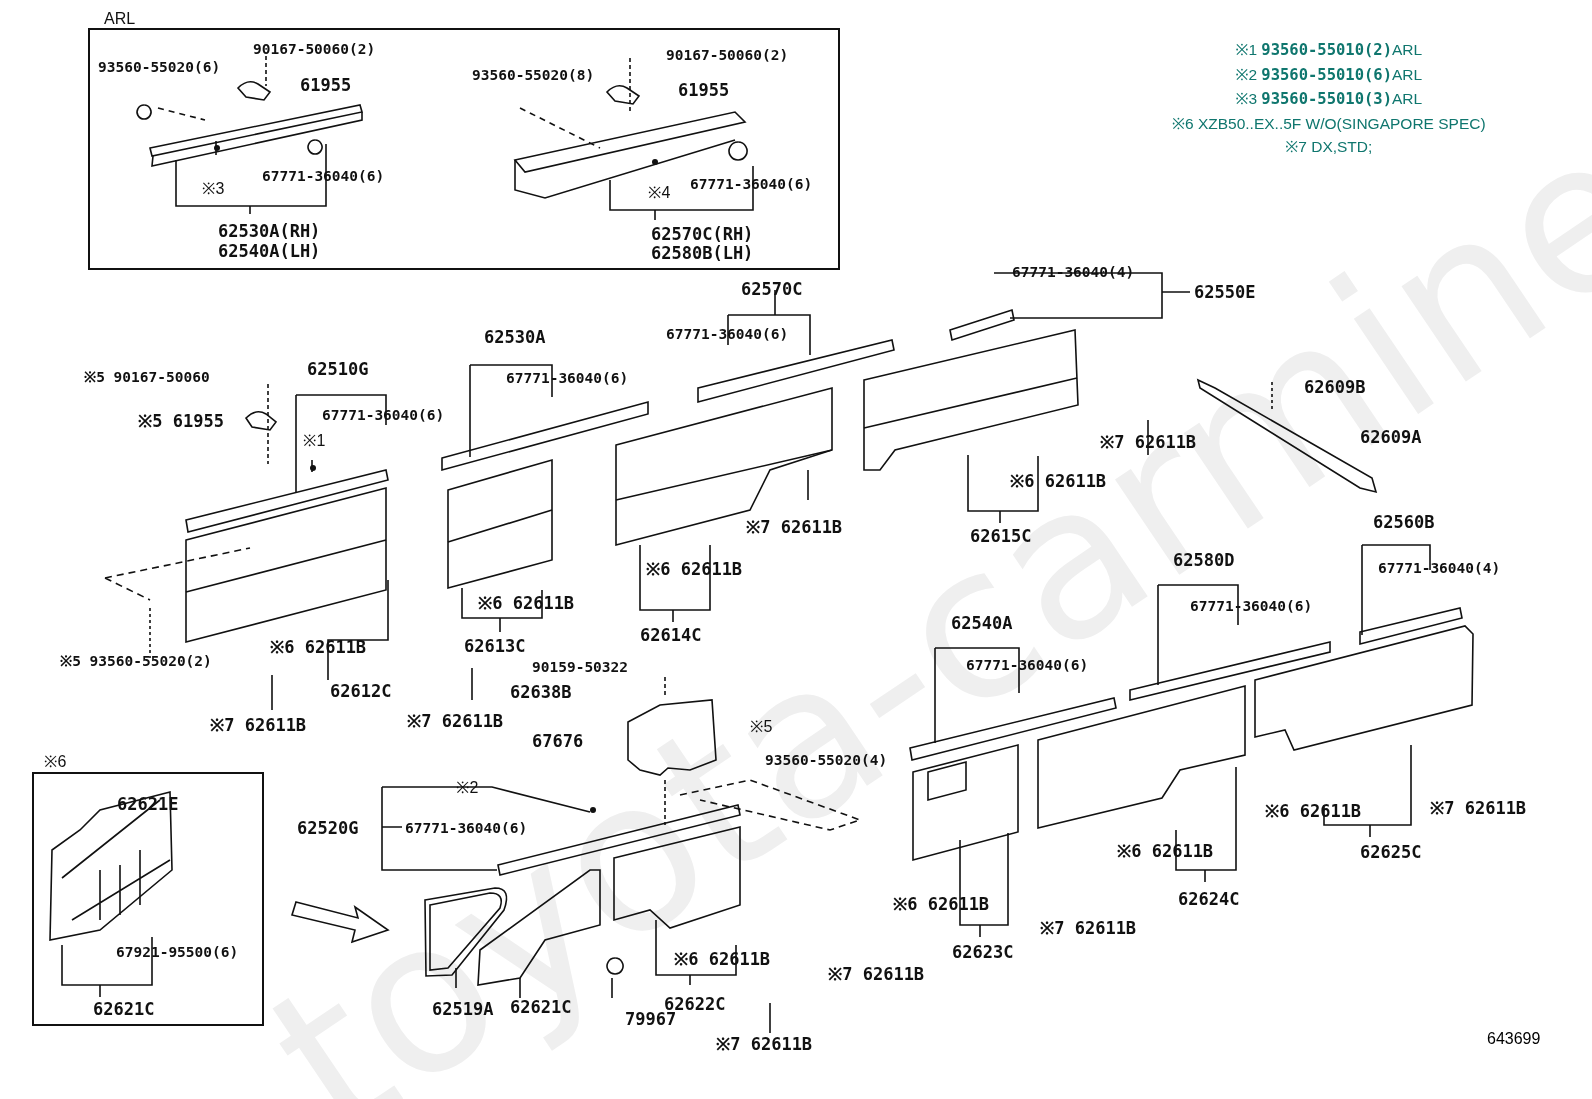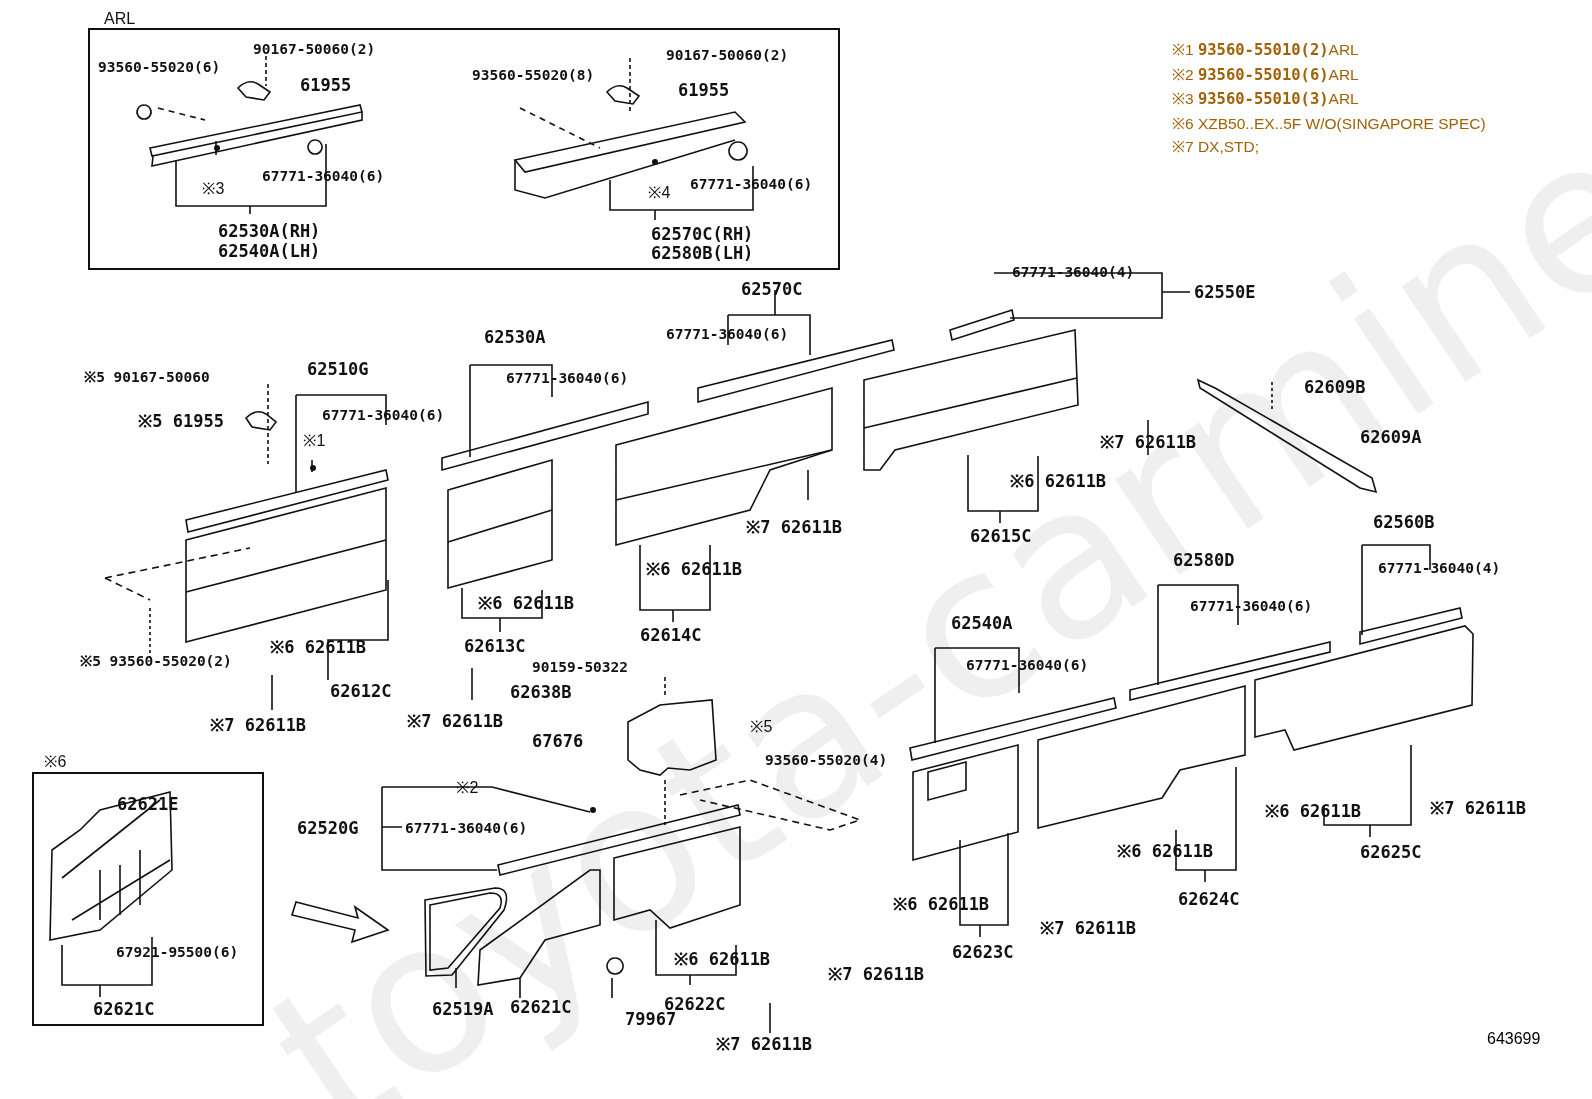--- a/index.html
+++ b/index.html
@@ -10,7 +10,7 @@
   .note { position:absolute; white-space:nowrap; font-family:"Liberation Sans", sans-serif; font-size:16px; line-height:18px; color:#111; }
   .box { position:absolute; border:2px solid #111; }
   .legend { position:absolute; left:1172px; top:38px; }
-  .legend .row { font-family:"Liberation Sans", sans-serif; font-size:15.5px; line-height:23.5px; white-space:nowrap; color:#a16207; }
+  .legend .row { font-family:"Liberation Sans", sans-serif; font-size:15.5px; line-height:23.5px; white-space:nowrap; color:#0f766e;text-align:center; }
   .legend .row b { font-family:"DejaVu Sans Mono", monospace; font-size:15.5px; }
   .watermark { position:absolute; left:180px; top:250px; font-family:"DejaVu Sans", sans-serif; font-size:210px; color:#efefef; transform:rotate(-34deg); transform-origin:left top; white-space:nowrap; pointer-events:none; z-index:0; top:980px; left:230px; }
   svg { position:absolute; left:0; top:0; }

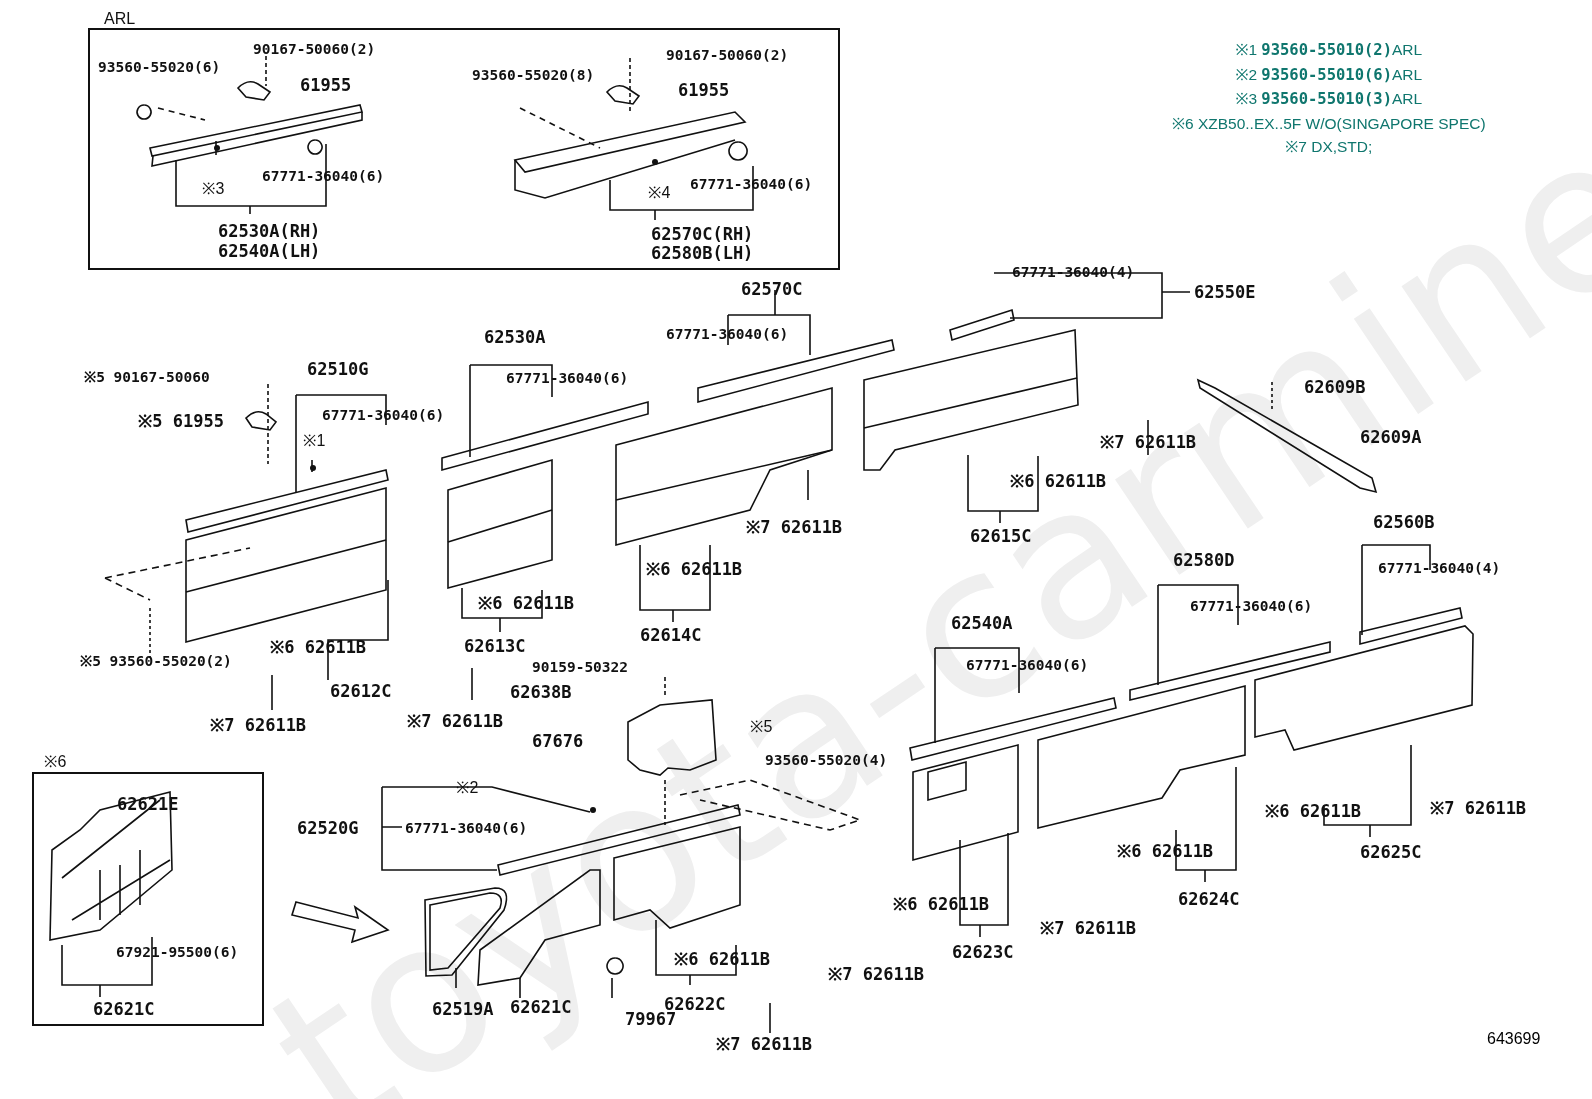--- a/index.html
+++ b/index.html
@@ -151,7 +151,7 @@
   <div class="lbl" style="left:307px;top:360px;">62510G</div>
   <div class="lbl sm" style="left:322px;top:406px;">67771-36040(6)</div>
   <div class="note" style="left:303px;top:432px;">※1</div>
-  <div class="lbl sm" style="left:80px;top:652px;text-align:right;">※5 93560-55020(2)</div>
+  <div class="lbl sm" style="left:60px;top:652px;text-align:right;">※5 93560-55020(2)</div>
   <div class="lbl" style="left:270px;top:638px;">※6 62611B</div>
   <div class="lbl" style="left:330px;top:682px;">62612C</div>
   <div class="lbl" style="left:210px;top:716px;">※7 62611B</div>

